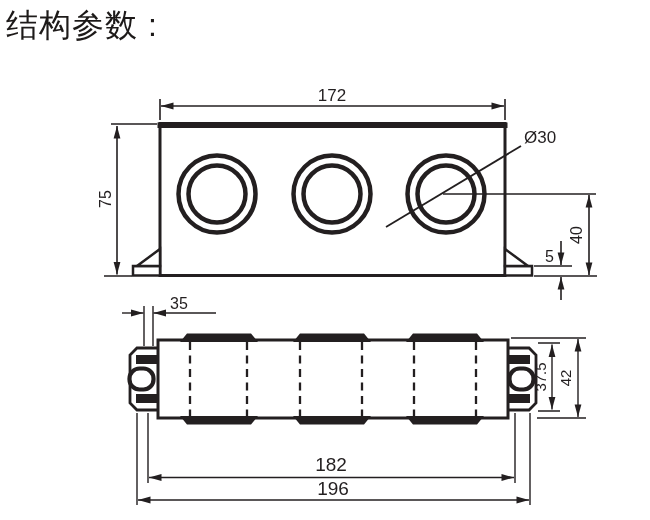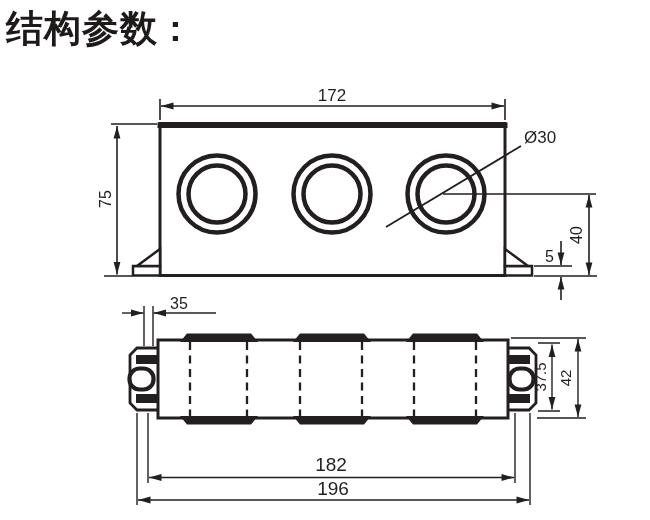--- a/index.html
+++ b/index.html
@@ -5,7 +5,7 @@
   html,body{margin:0;padding:0;background:#ffffff;}
   body{width:650px;height:520px;position:relative;overflow:hidden;
        font-family:"Liberation Sans","DejaVu Sans",sans-serif;}
-  .page-title{position:absolute;top:4px;left:6px;font-size:37px;font-weight:700;
+  .page-title{position:absolute;top:4px;left:6px;font-size:32px;font-weight:400;
               color:#1d1a19;letter-spacing:1px;white-space:nowrap;}
   svg{position:absolute;top:0;left:0;}
   .dim{fill:#231f20;stroke:none;font-family:"Liberation Sans","DejaVu Sans",sans-serif;}

